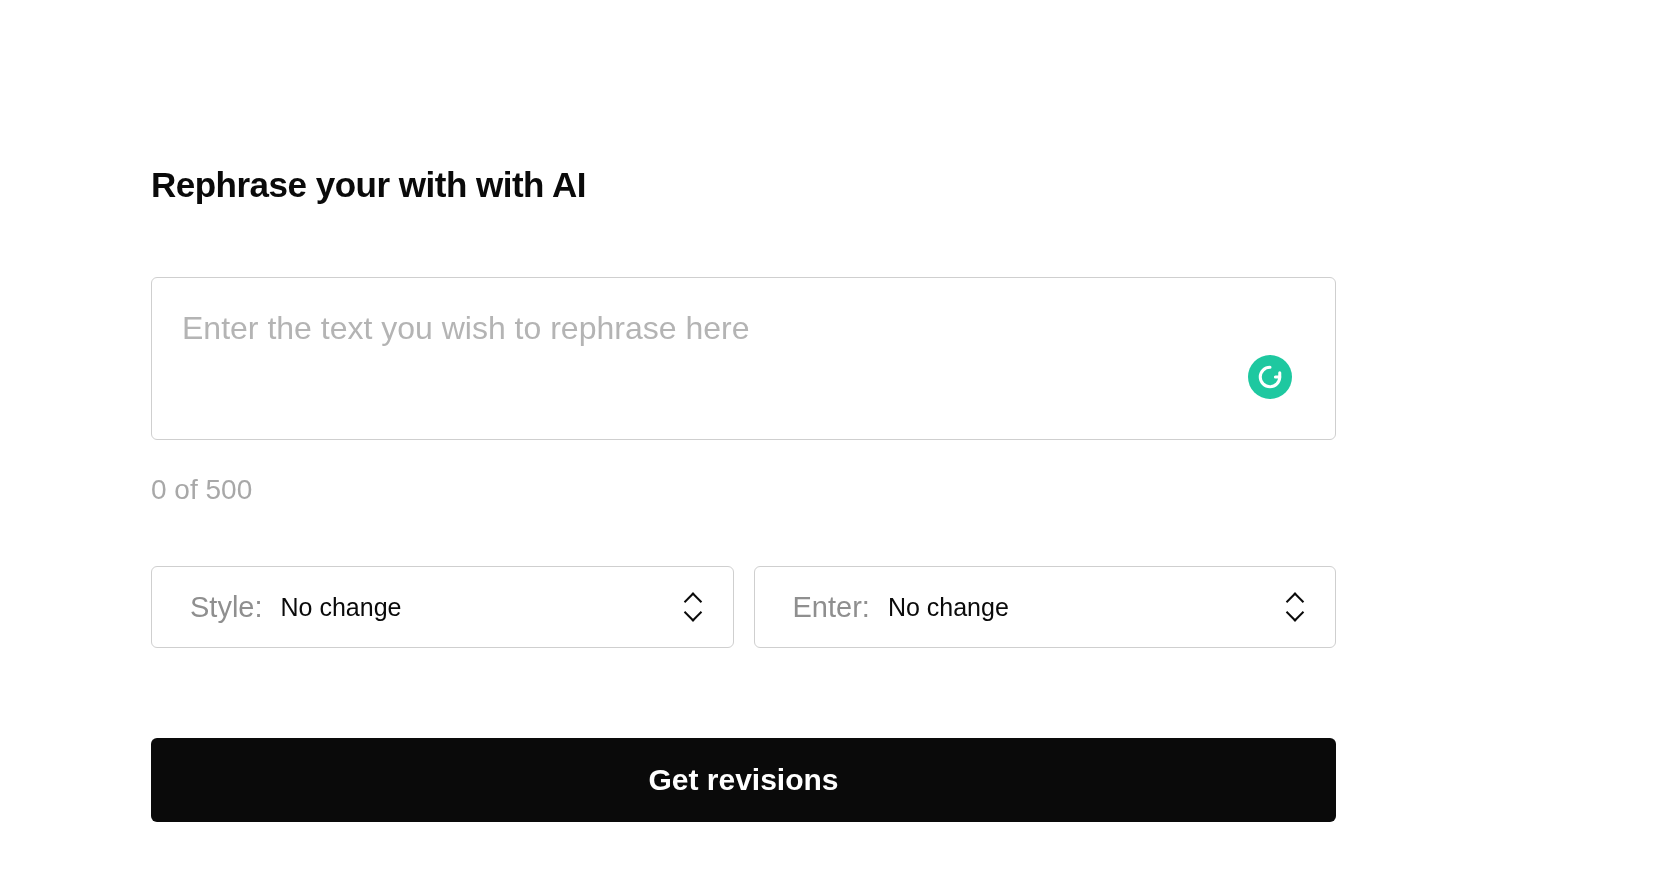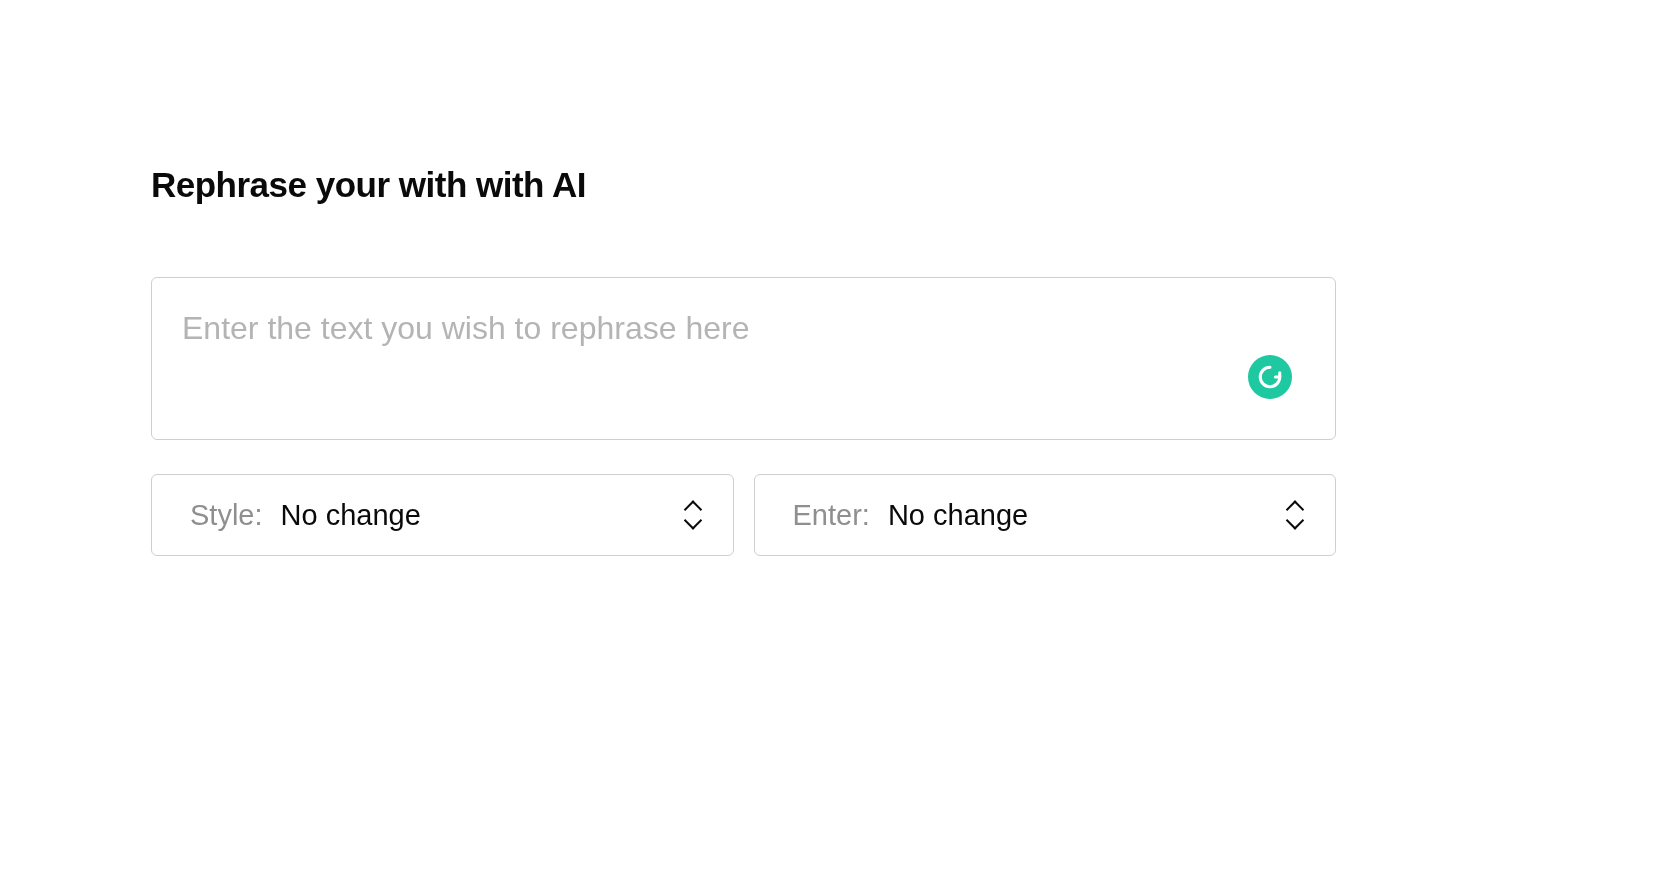--- a/index.html
+++ b/index.html
@@ -144,6 +144,7 @@
     </div>
   </div>
 
+  <div class="counter">0 of 500</div>
 
   <div class="selects-row">
     <div class="select-box">

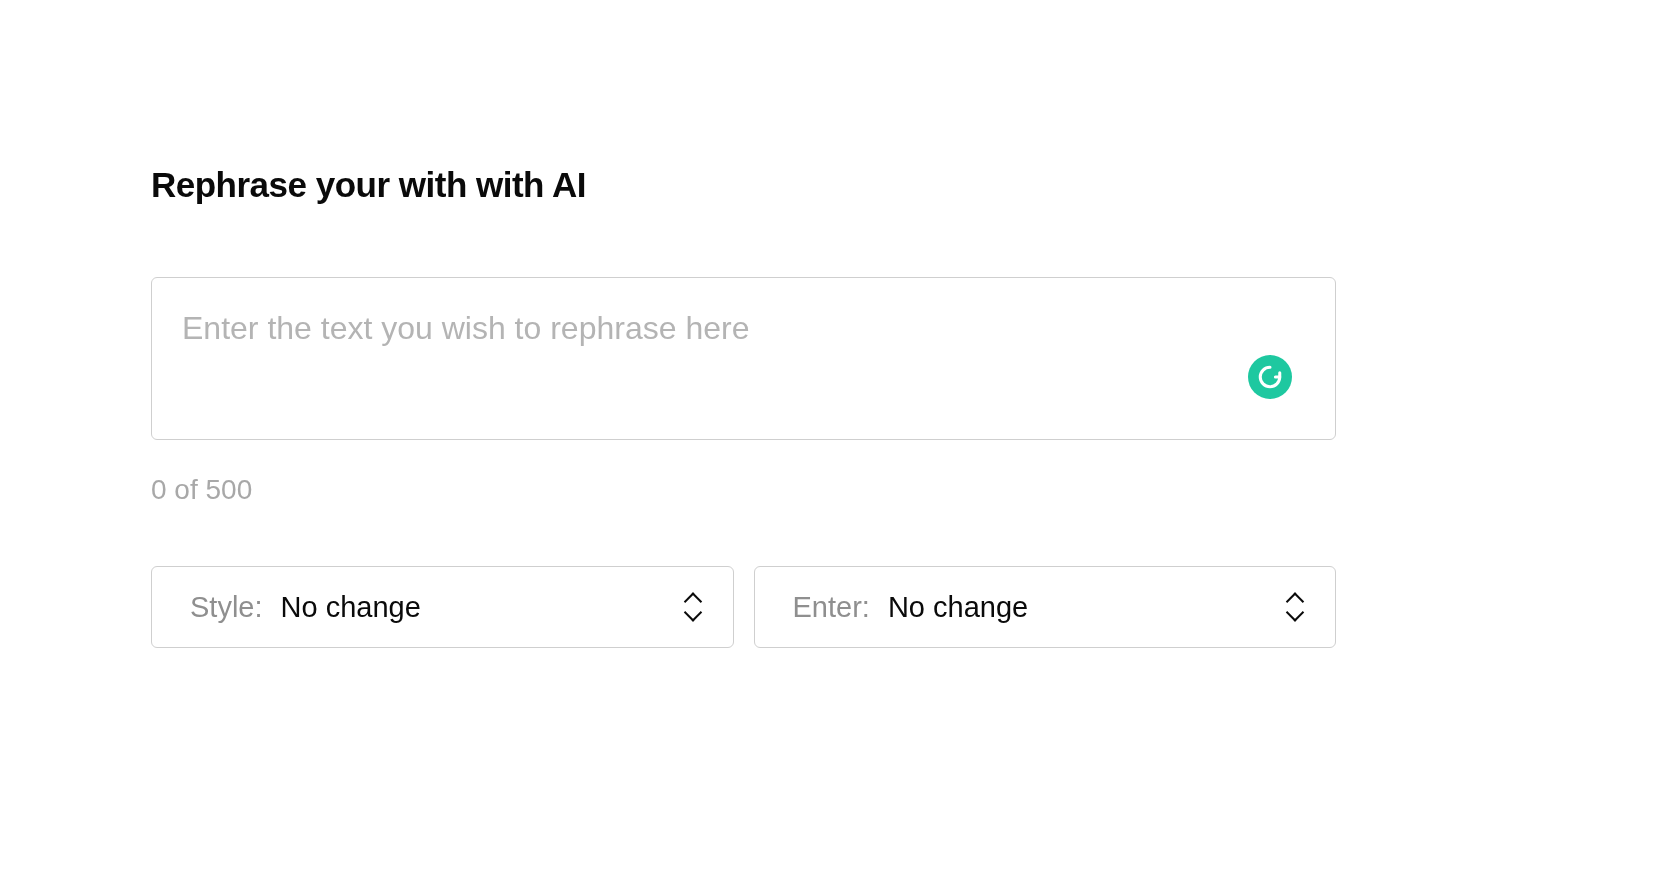--- a/index.html
+++ b/index.html
@@ -86,7 +86,7 @@
     margin-right: 18px;
   }
   .select-value {
-    font-size: 29px;
+    font-size: 25px;
     color: #0a0a0a;
     font-weight: 500;
     flex: 1;

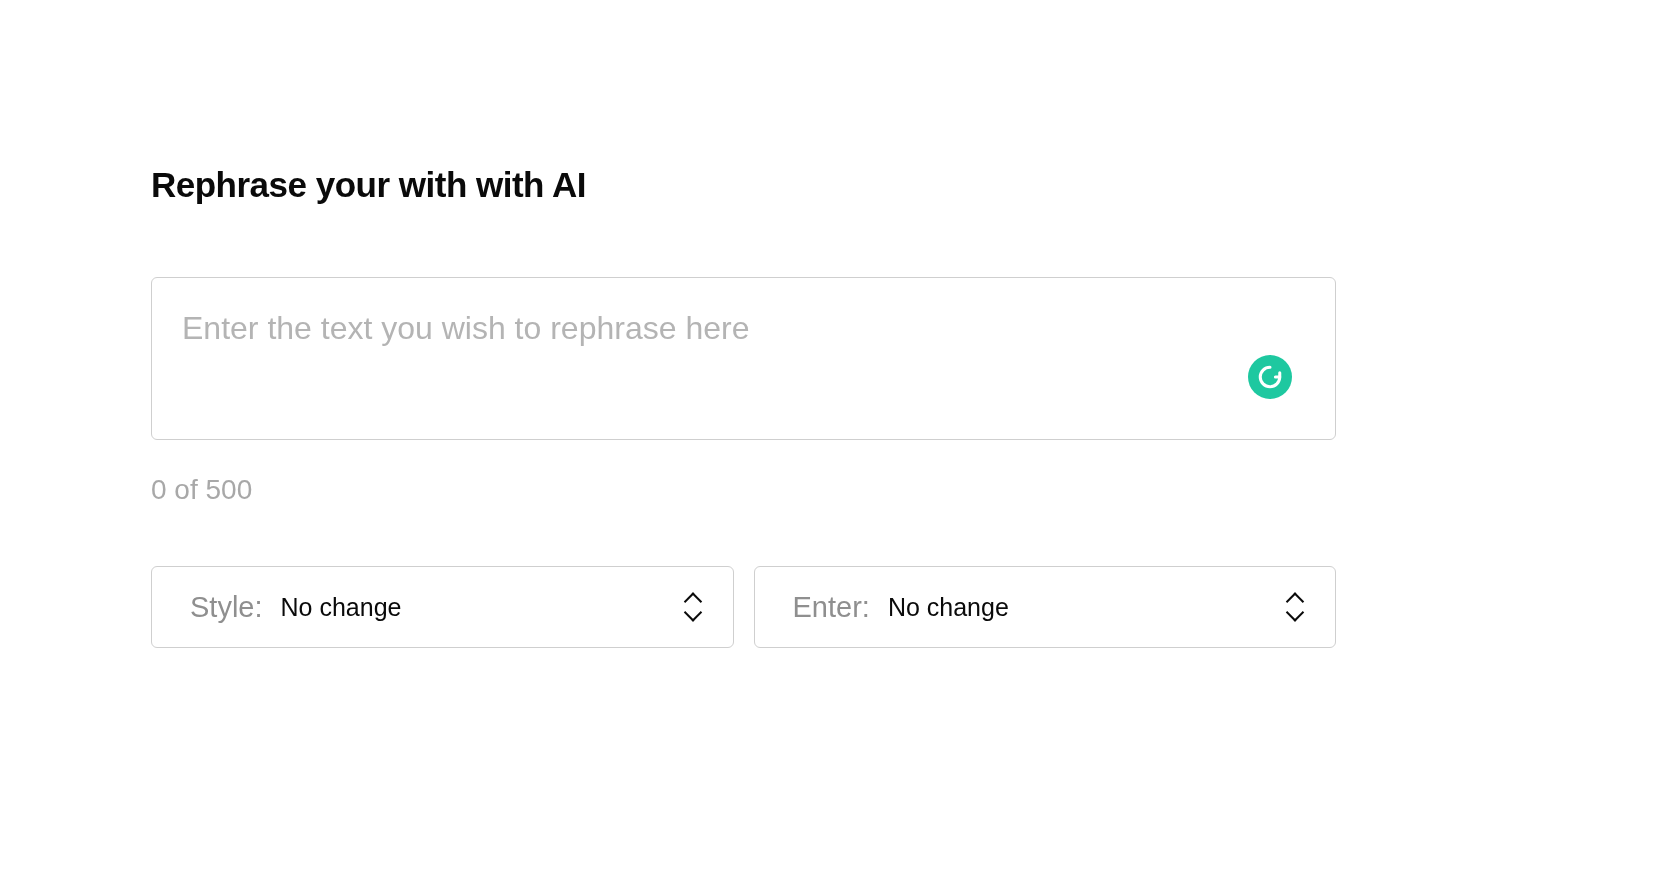--- a/index.html
+++ b/index.html
@@ -159,6 +159,7 @@
     </div>
   </div>
 
+  <button class="submit-button">Get revisions</button>
 </div>
 
 </body></html>

